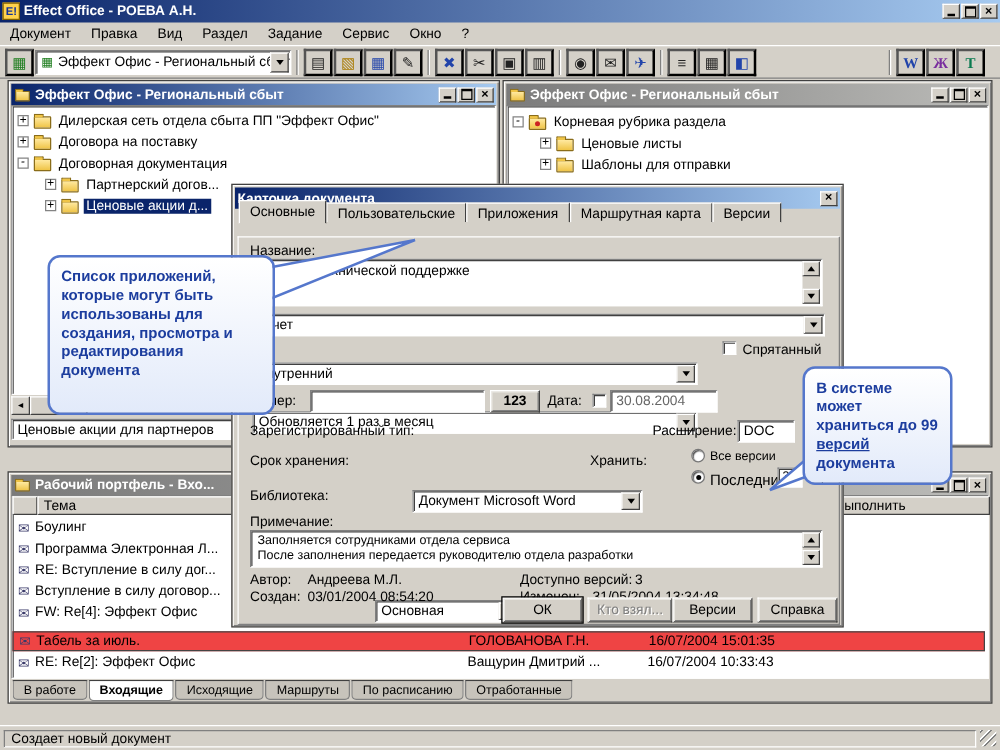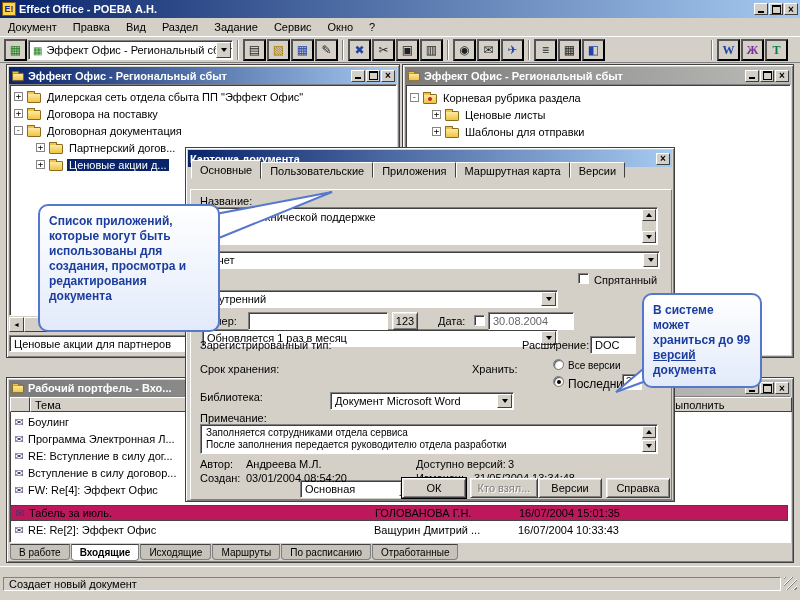--- a/index.html
+++ b/index.html
@@ -382,7 +382,7 @@
 
     <span class="dlabel" style="left:14px;top:167px">Номер:</span>
     <div class="abs sunk" style="left:62px;top:164px;width:140px;height:18px;padding:2px 4px"><span></span></div>
-    <button class="abs btn" style="left:206px;top:164px;width:26px;height:18px;font-weight:normal">
+    <button class="abs btn" style="left:206px;top:164px;width:40px;height:18px;font-weight:bold">
         <span>123</span>
       </button>
     <span class="dlabel" style="left:252px;top:167px">Дата:</span>

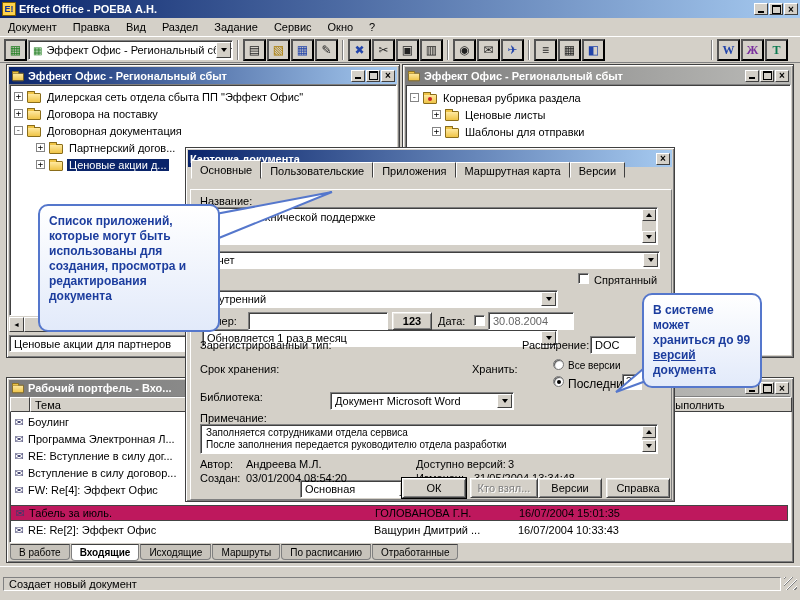--- a/index.html
+++ b/index.html
@@ -70,7 +70,7 @@
   .colh{position:absolute;top:19px;height:15px;background:#d4d0c8;border:1px solid;
         border-color:#fff #404040 #404040 #fff;font-size:11px;display:flex;align-items:center;padding:0 4px}
   .lrow{position:absolute;left:3px;width:778px;display:flex;align-items:center;height:16px;white-space:nowrap}
-  .rowsel{border:1px solid #444;background:#be185d}
+  .rowsel{border:1px solid #444;background:#ef4444}
   .micon{width:18px;text-align:center;flex:none}
   .micon::before{content:"✉";font-size:11px;color:#3a3a6a}
   .btab{height:16px;padding:0 8px;display:flex;align-items:center;font-size:10px;background:#c7c3bb;

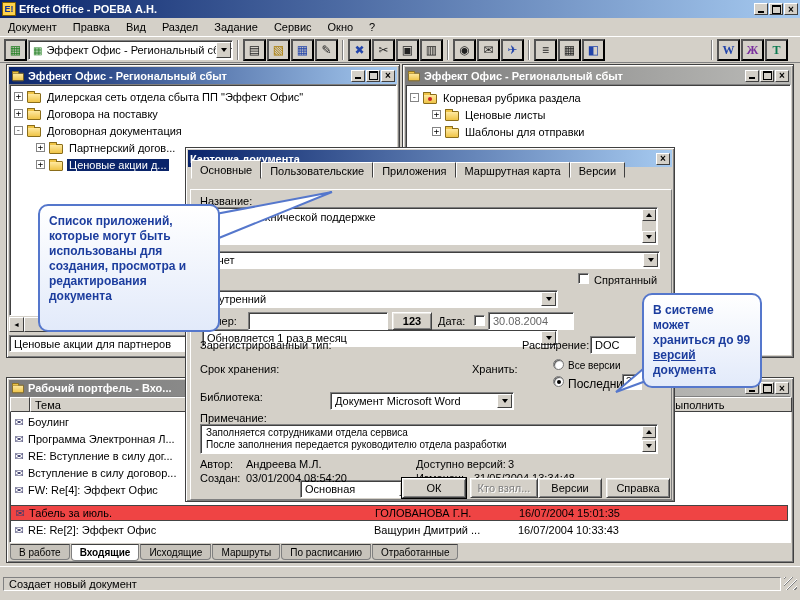--- a/index.html
+++ b/index.html
@@ -88,7 +88,7 @@
         border:2px solid #5577cc;border-radius:10px;color:#1c3d9e;font-weight:bold;
         font-size:12px;line-height:15px;padding:8px 9px}
   .tails{position:absolute;left:0;top:0;z-index:126;pointer-events:none}
-  .statusbar{position:absolute;left:0;bottom:0;width:800px;height:34px;background:#d4d0c8;
+  .statusbar{position:absolute;left:0;bottom:0;width:800px;height:20px;background:#d4d0c8;
         border-top:1px solid #fff;display:flex;align-items:center;padding:1px 3px;gap:3px}
   .spanel{flex:1;height:14px;border:1px solid;border-color:#808080 #fff #fff #808080;
         display:flex;align-items:center;padding:0 5px;font-size:11px}

